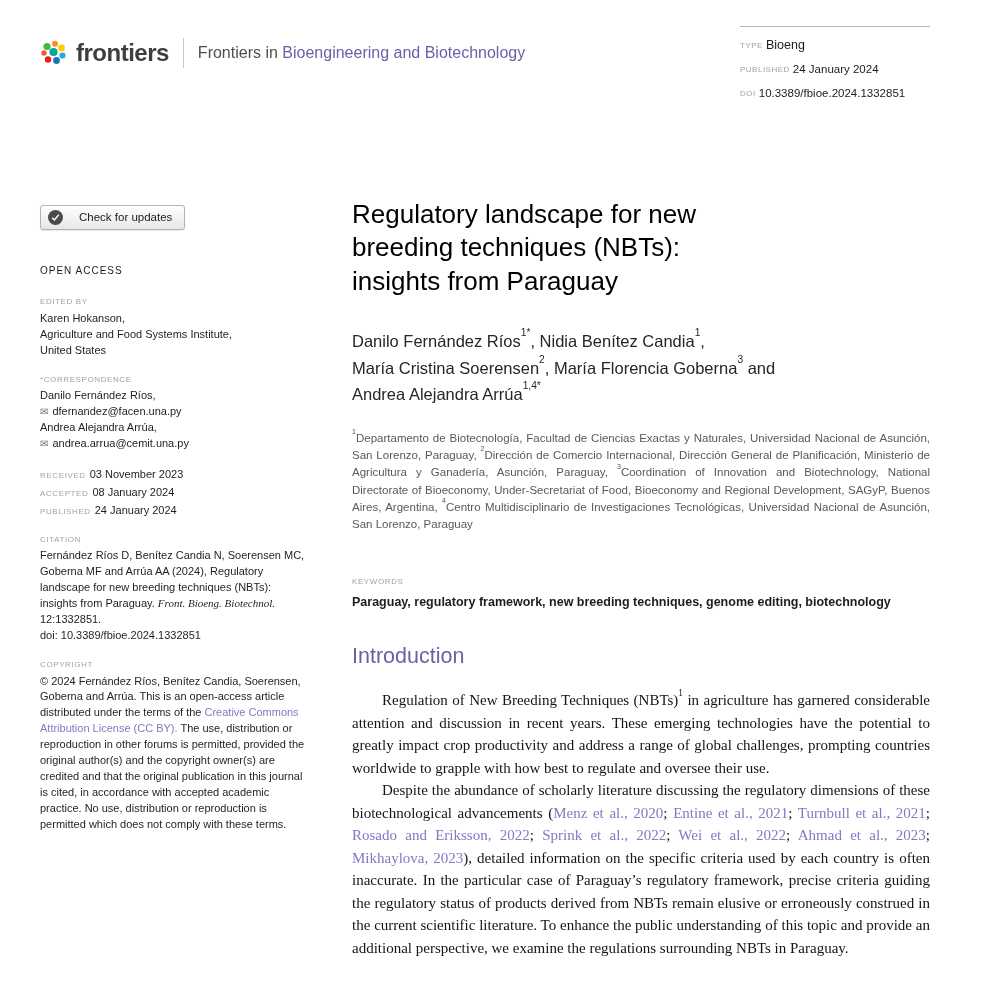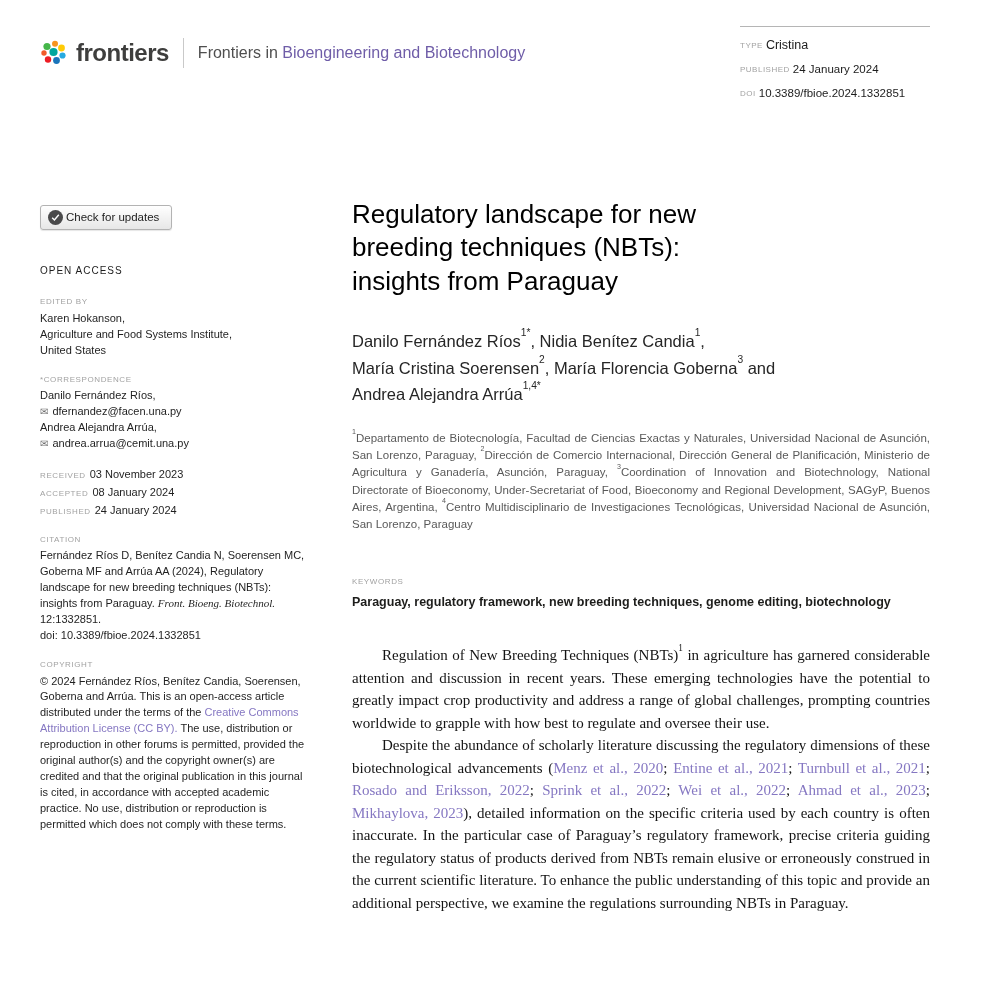--- a/index.html
+++ b/index.html
@@ -87,7 +87,7 @@
 
   <div class="meta">
     <div class="row">
-      <span class="lbl">TYPE</span><span class="val type-val">Cristina</span>
+      <span class="lbl">TYPE</span><span class="val type-val">Bioeng</span>
     </div>
     <div class="row">
       <span class="lbl">PUBLISHED</span><span class="val">24 January 2024</span>

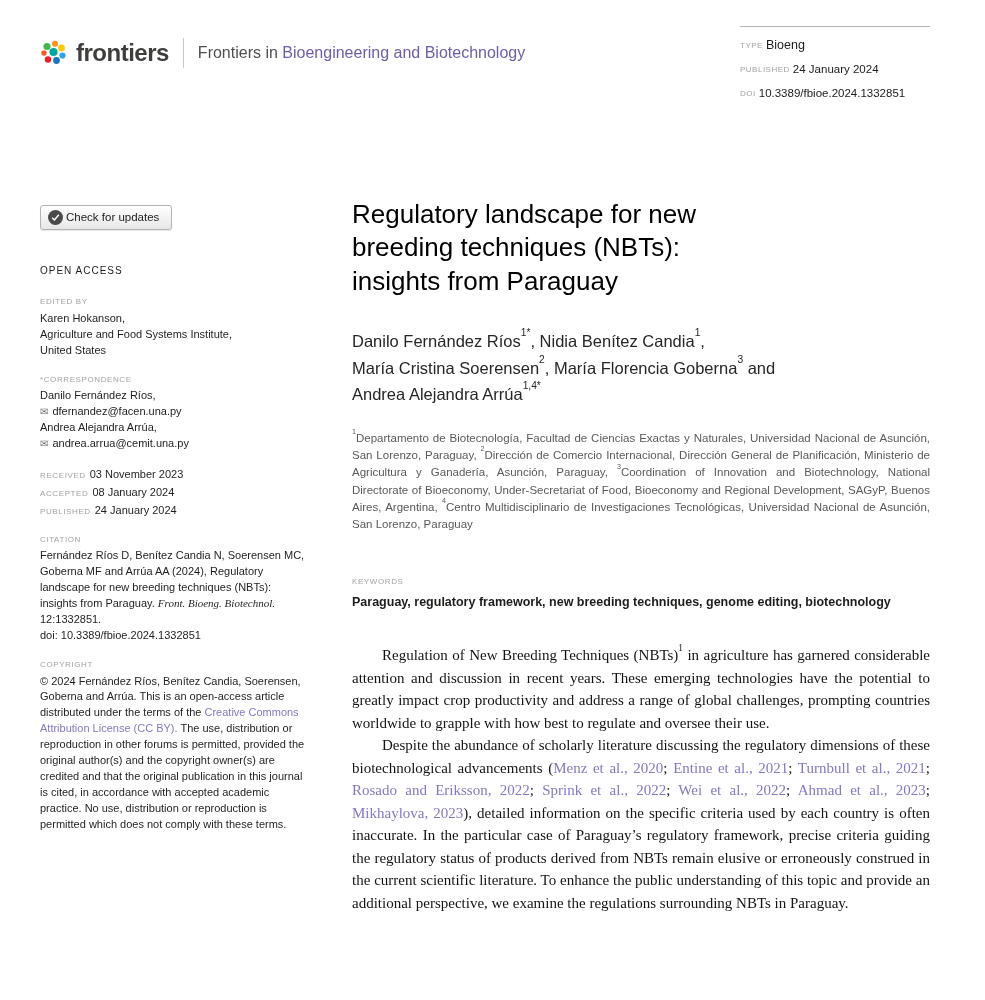--- a/index.html
+++ b/index.html
@@ -29,7 +29,7 @@
   
   .sidebar { position:absolute; left:40px; top:205px; width:268px;
              font-size:11px; line-height:1.45; color:#1f1f1f; }
-  .check-btn { display:inline-flex; align-items:center; gap:3px;
+  .check-btn { display:inline-flex; align-items:center; gap:16px;
                border:1px solid #b3b3b3; border-radius:3px;
                background:linear-gradient(#ffffff,#e7e7e7);
                padding:3px 12px 3px 7px; font-size:11.5px; color:#222222;

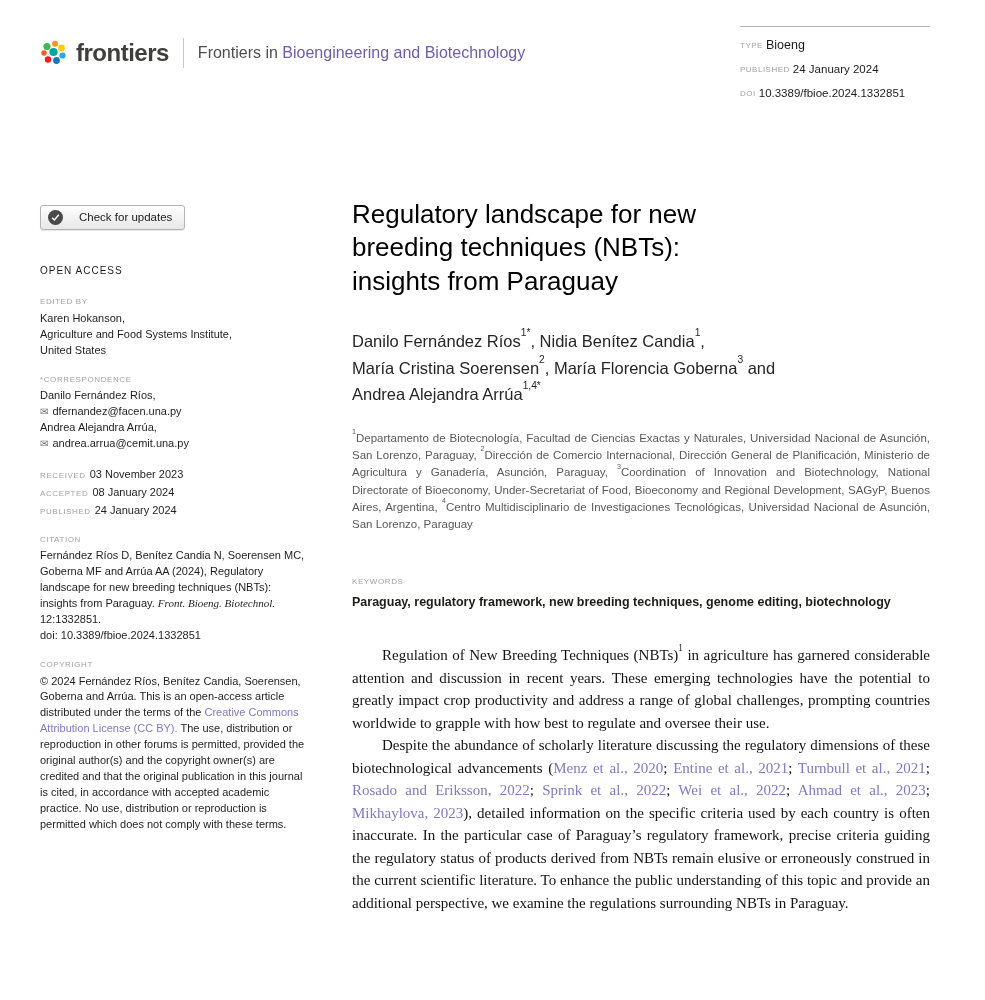--- a/index.html
+++ b/index.html
@@ -169,6 +169,7 @@
     <div class="kw-label">KEYWORDS</div>
     <div class="keywords">Paraguay, regulatory framework, new breeding techniques, genome editing, biotechnology</div>
 
+    <h2 class="sec-h">Introduction</h2>
 
     <p class="body-p"><span>Regulation of New Breeding Techniques (NBTs)</span><sup>1</sup><span> in agriculture has garnered considerable attention and discussion in recent years. These emerging technologies have the potential to greatly impact crop productivity and address a range of global challenges, prompting countries worldwide to grapple with how best to regulate and oversee their use.</span></p>
     <p class="body-p"><span>Despite the abundance of scholarly literature discussing the regulatory dimensions of these biotechnological advancements (</span><span class="lnk">Menz et al., 2020</span><span>; </span><span class="lnk">Entine et al., 2021</span><span>; </span><span class="lnk">Turnbull et al., 2021</span><span>; </span><span class="lnk">Rosado and Eriksson, 2022</span><span>; </span><span class="lnk">Sprink et al., 2022</span><span>; </span><span class="lnk">Wei et al., 2022</span><span>; </span><span class="lnk">Ahmad et al., 2023</span><span>; </span><span class="lnk">Mikhaylova, 2023</span><span>), detailed information on the specific criteria used by each country is often inaccurate. In the particular case of Paraguay’s regulatory framework, precise criteria guiding the regulatory status of products derived from NBTs remain elusive or erroneously construed in the current scientific literature. To enhance the public understanding of this topic and provide an additional perspective, we examine the regulations surrounding NBTs in Paraguay.</span></p>

